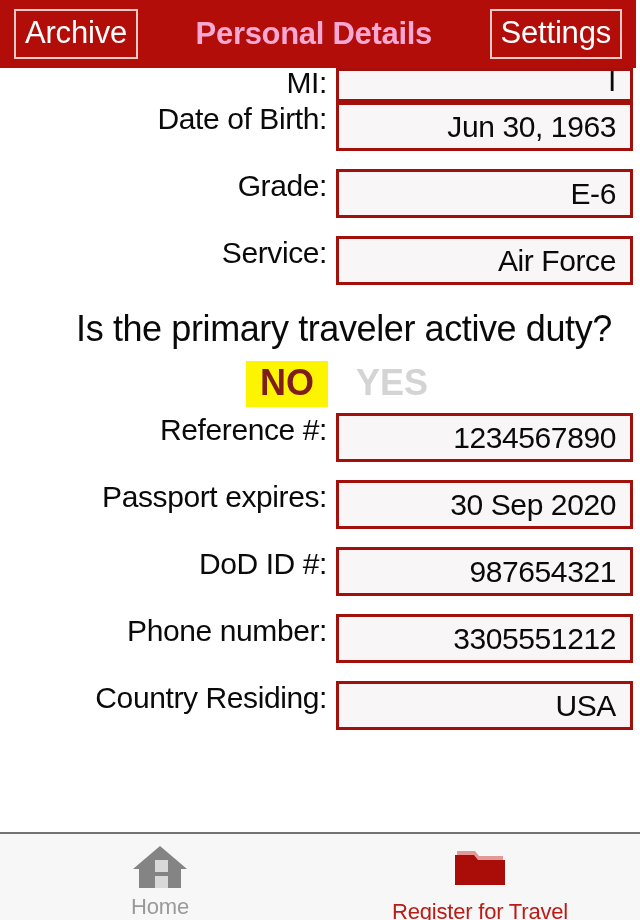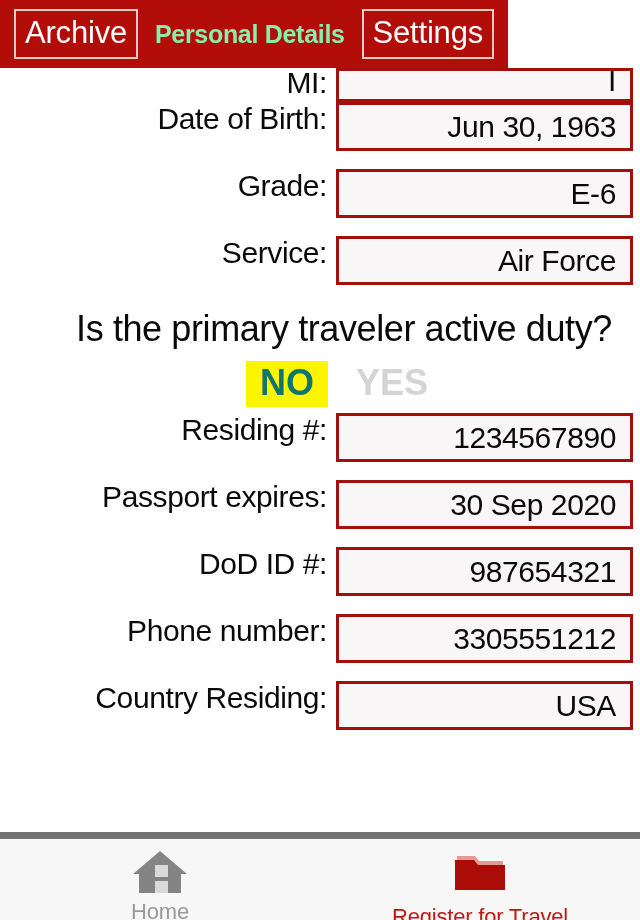--- a/index.html
+++ b/index.html
@@ -18,7 +18,7 @@
   
   .navbar {
     position: absolute; top: 0; left: 0;
-    width: 508px; height: 68px;
+    width: 636px; height: 68px;
     background: #b20d08;
     display: flex;
     align-items: center;

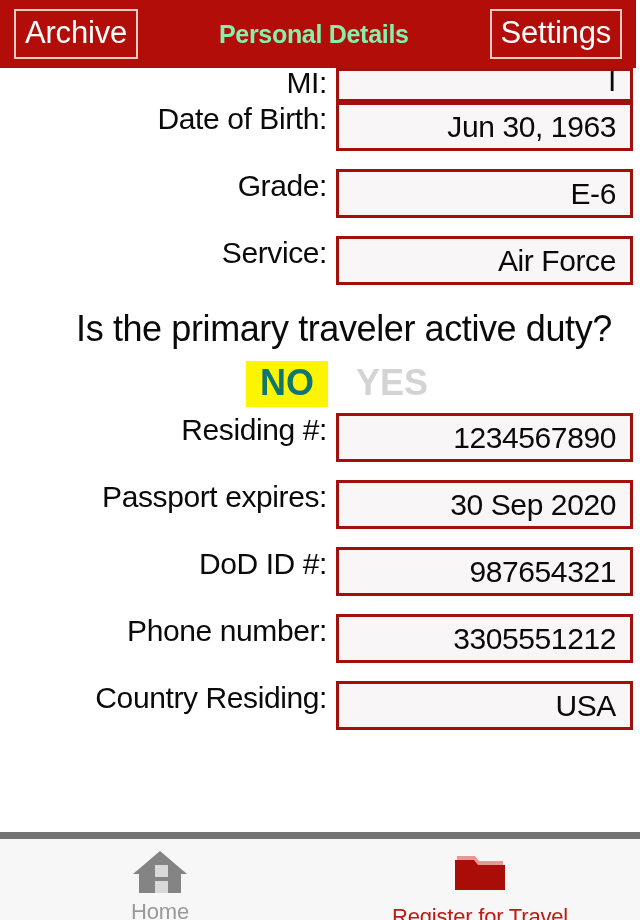--- a/index.html
+++ b/index.html
@@ -36,8 +36,8 @@
     letter-spacing: -0.2px;
   }
   .nav-title {
-    color: #86efac;
-    font-size: 25px;
+    color: #f9a8d4;
+    font-size: 31px;
     font-weight: bold;
     letter-spacing: -0.3px;
     white-space: nowrap;

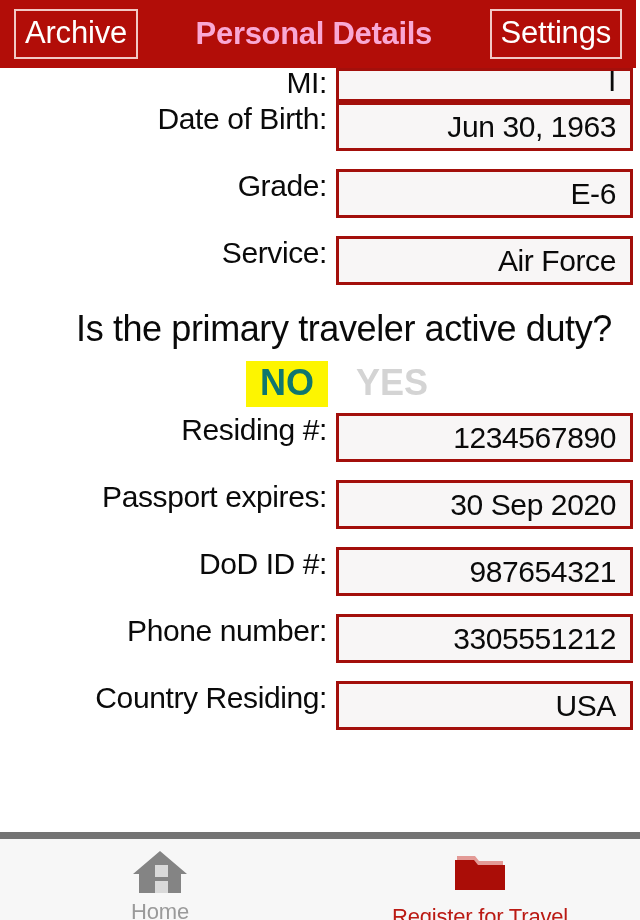--- a/index.html
+++ b/index.html
@@ -114,7 +114,7 @@
   }
   .toggle-opt.on {
     background: #fdf500;
-    color: #0f766e;
+    color: #7f1d1d;
   }
   .toggle-opt.off {
     background: transparent;

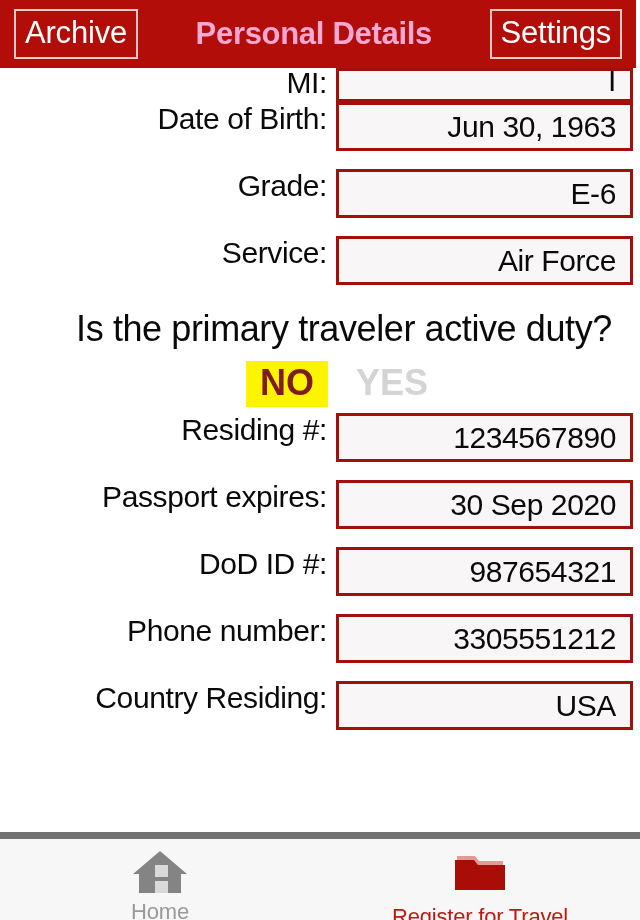--- a/index.html
+++ b/index.html
@@ -190,7 +190,7 @@
     </div>
 
     <div class="row">
-      <div class="lbl">Residing #:</div>
+      <div class="lbl">Reference #:</div>
       <div class="field">1234567890</div>
     </div>
 

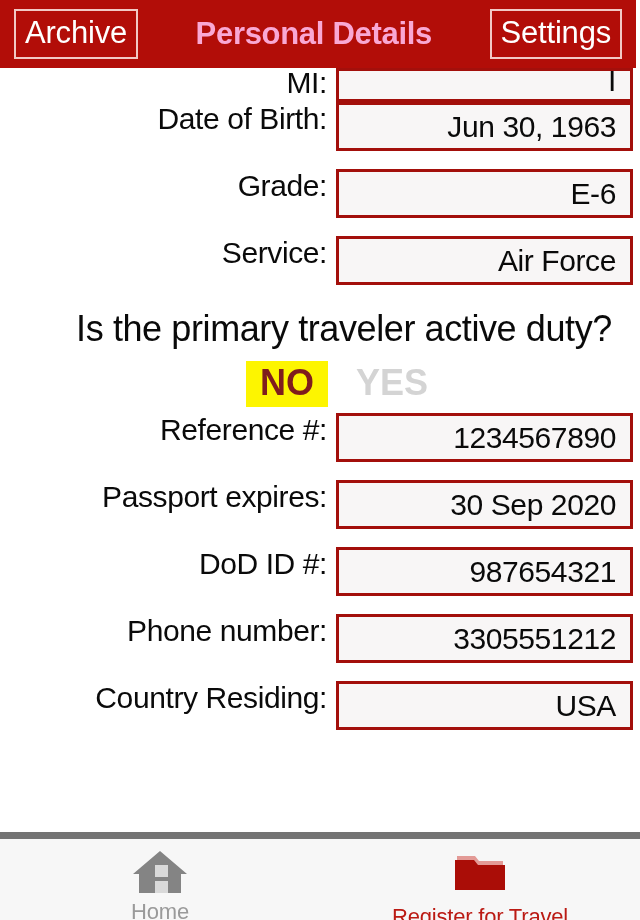--- a/index.html
+++ b/index.html
@@ -128,7 +128,7 @@
     left: 0; bottom: 0;
     width: 640px; height: 88px;
     background: #f7f7f7;
-    border-top: 7px solid #737373;
+    border-top: 2px solid #737373;
     display: flex;
   }
   .tab {

